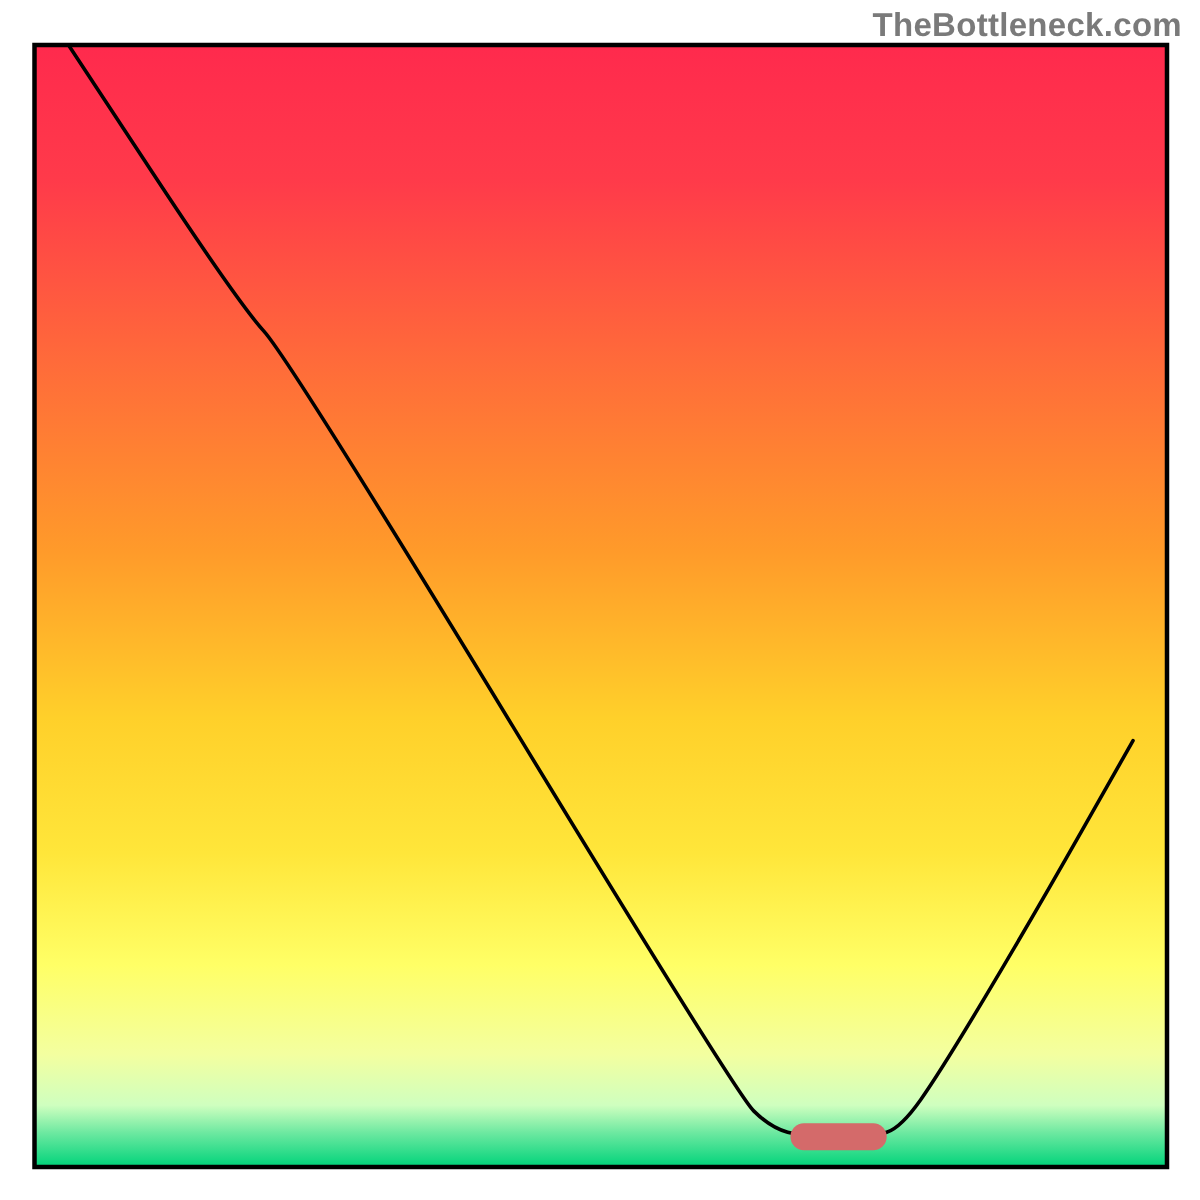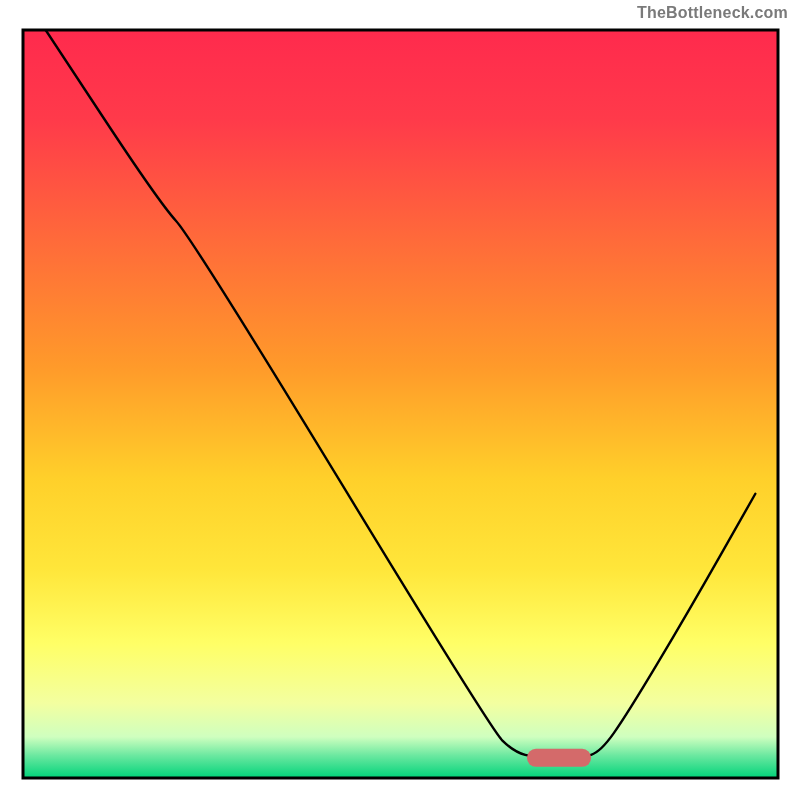--- a/index.html
+++ b/index.html
@@ -20,7 +20,7 @@
     position: absolute;
     top: 4px;
     right: 12px;
-    font-size: 16px;
+    font-size: 22px;
     font-weight: 600;
     color: #7a7a7a;
     letter-spacing: 0.2px;

